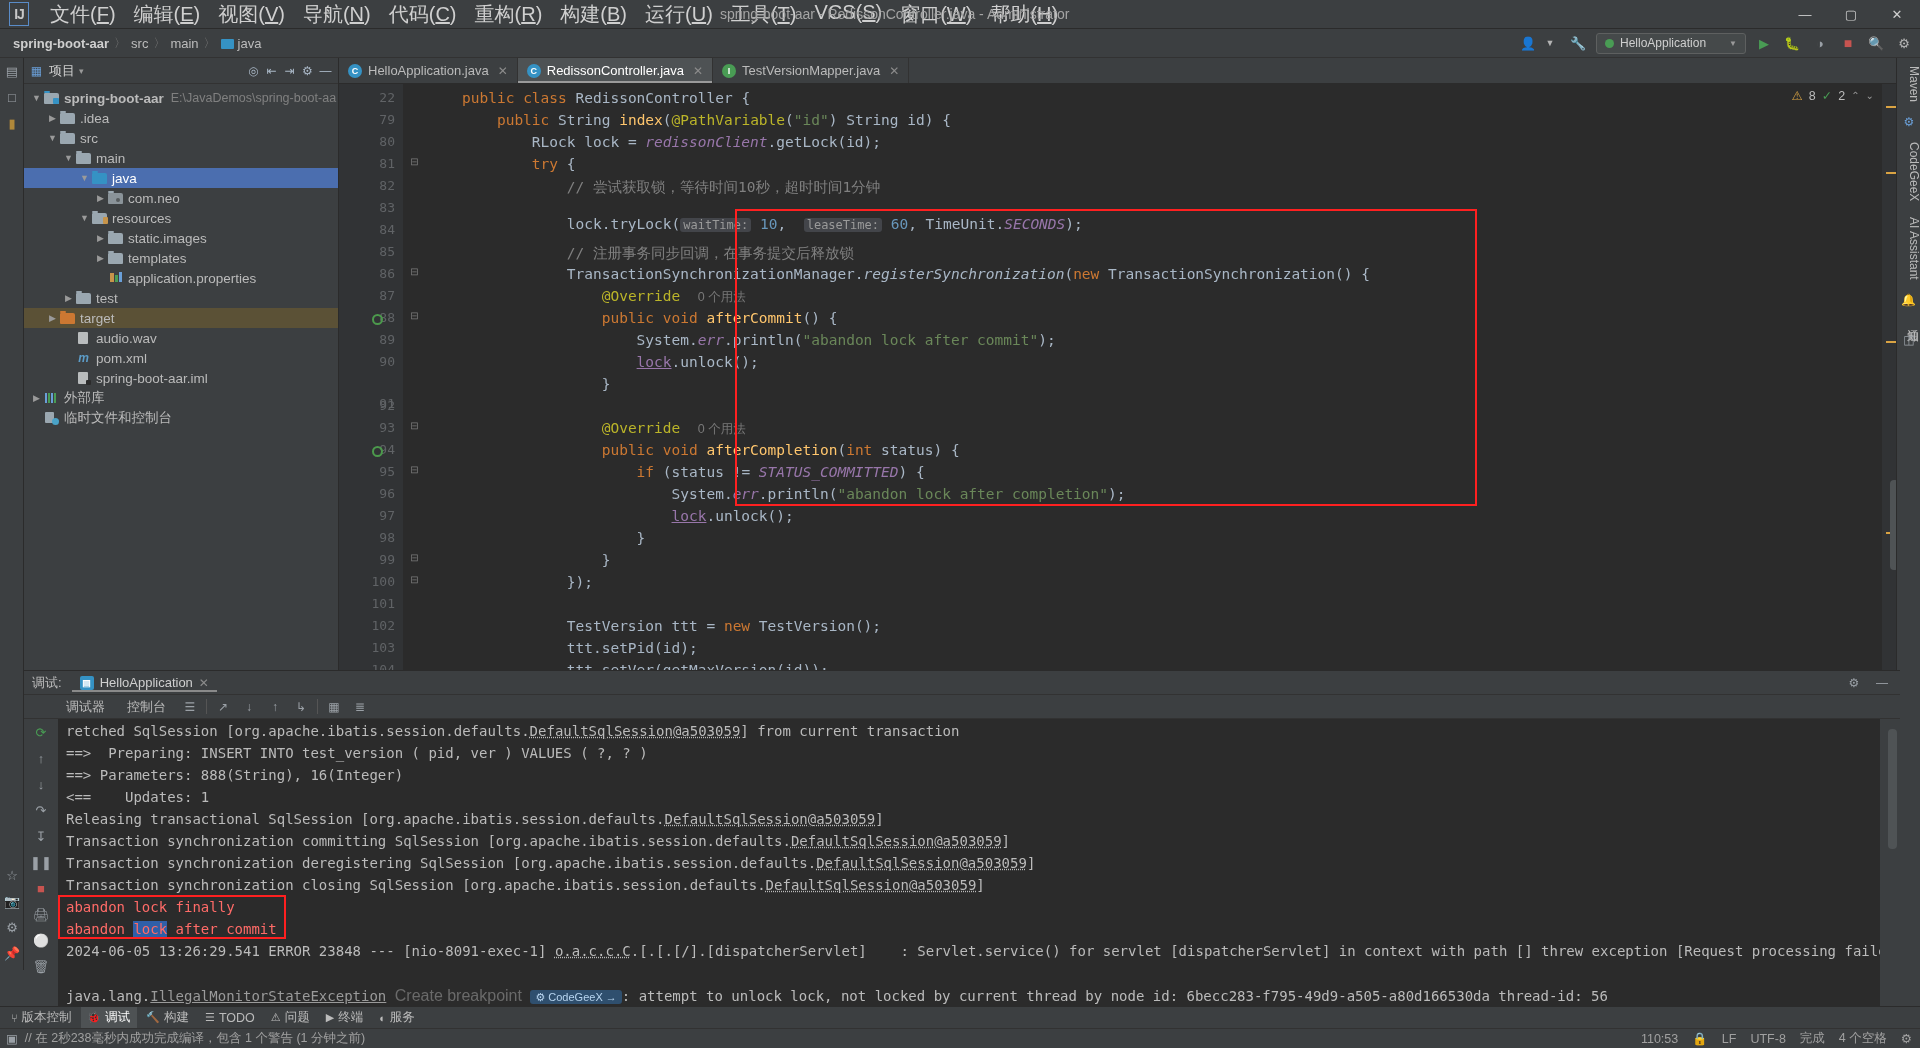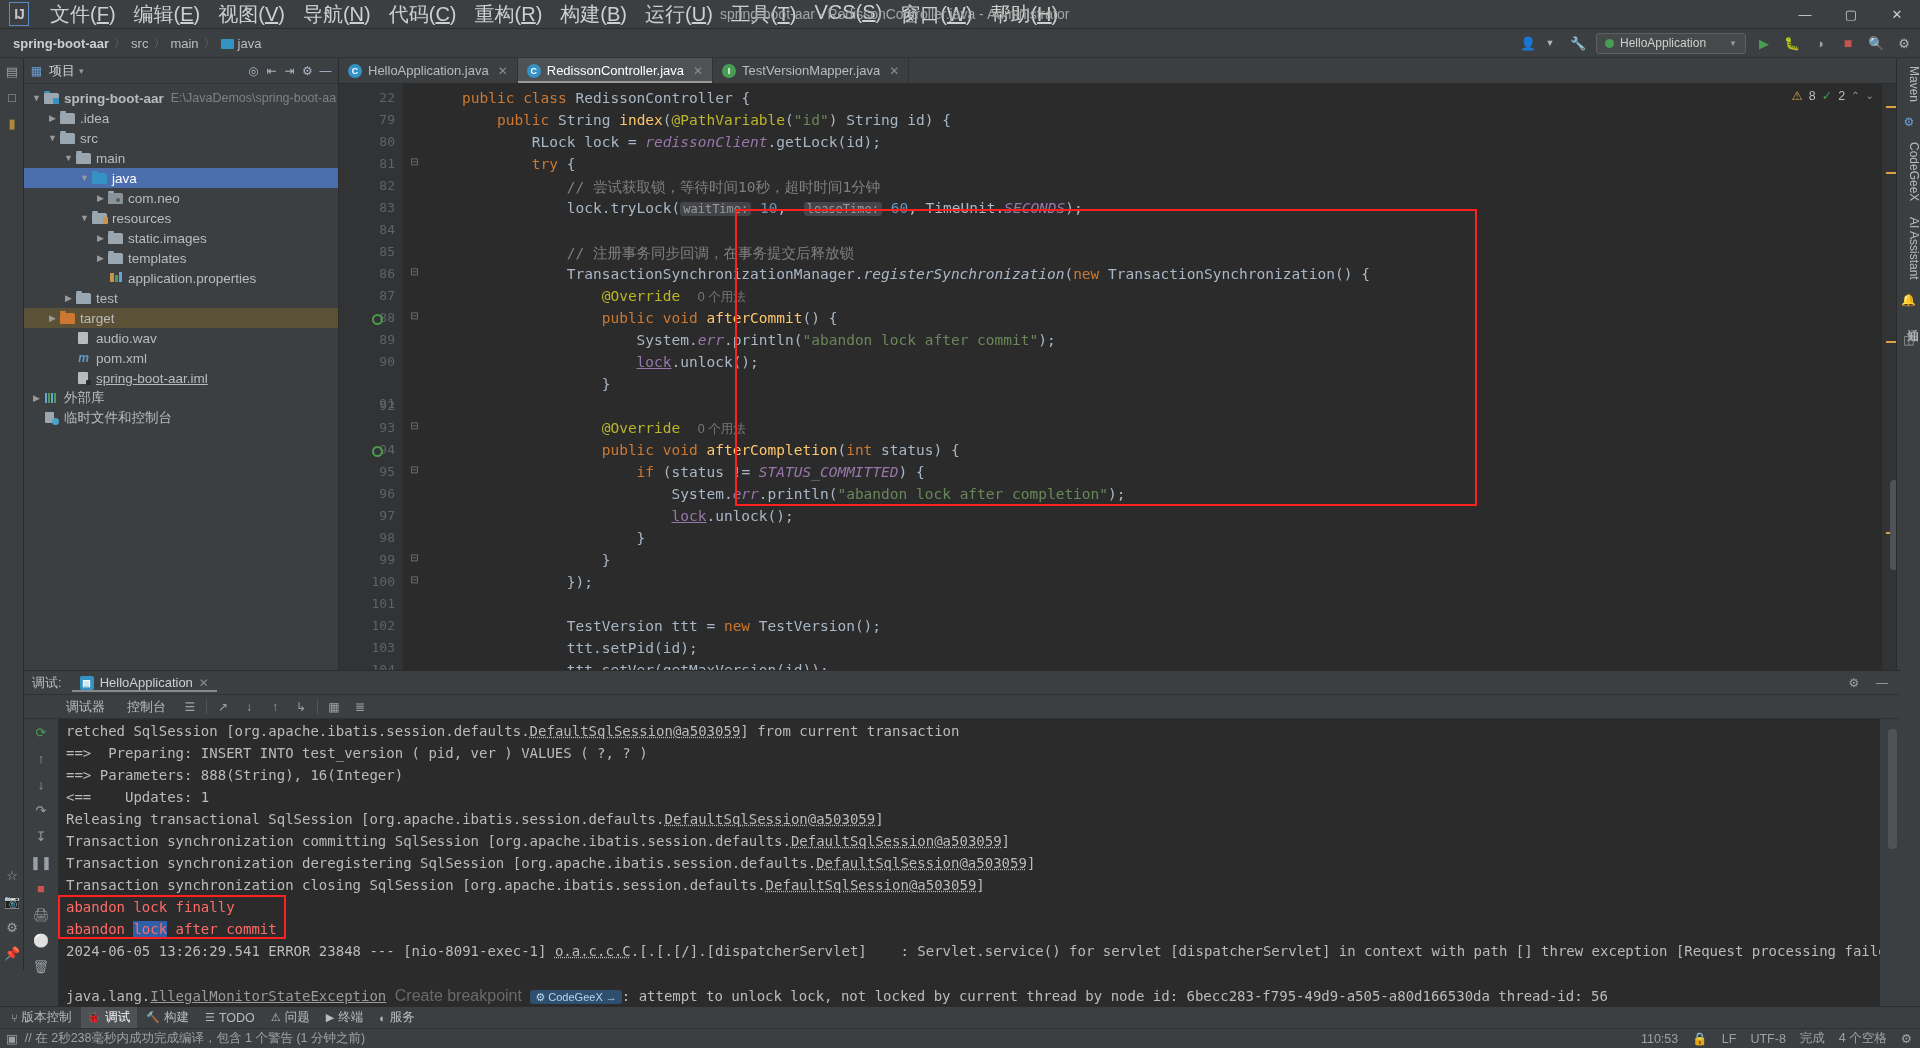--- a/index.html
+++ b/index.html
@@ -436,7 +436,7 @@
         <div class="cl" style="top: 50px;">        <span class="cls">RLock</span> lock = <span class="fld">redissonClient</span>.getLock(id);</div>
         <div class="cl" style="top: 72px;">        <span class="kw">try</span> {</div>
         <div class="cl" style="top: 94px;">            <span class="cmt">// 尝试获取锁，等待时间10秒，超时时间1分钟</span></div>
-        <div class="cl" style="top: 116px;">            lock.tryLock(<span class="param-hint">waitTime:</span> <span class="num">10</span>,  <span class="param-hint">leaseTime:</span> <span class="num">60</span>, <span class="cls">TimeUnit</span>.<span class="stat">SECONDS</span>);</div>
+        <div class="cl" style="top: 132px;">            lock.tryLock(<span class="param-hint">waitTime:</span> <span class="num">10</span>,  <span class="param-hint">leaseTime:</span> <span class="num">60</span>, <span class="cls">TimeUnit</span>.<span class="stat">SECONDS</span>);</div>
         <div class="cl" style="top: 138px;"></div>
         <div class="cl" style="top: 160px;">            <span class="cmt">// 注册事务同步回调，在事务提交后释放锁</span></div>
         <div class="cl" style="top: 182px;">            <span class="cls">TransactionSynchronizationManager</span>.<span class="itl">registerSynchronization</span>(<span class="kw">new</span> <span class="cls">TransactionSynchronization</span>() {</div>

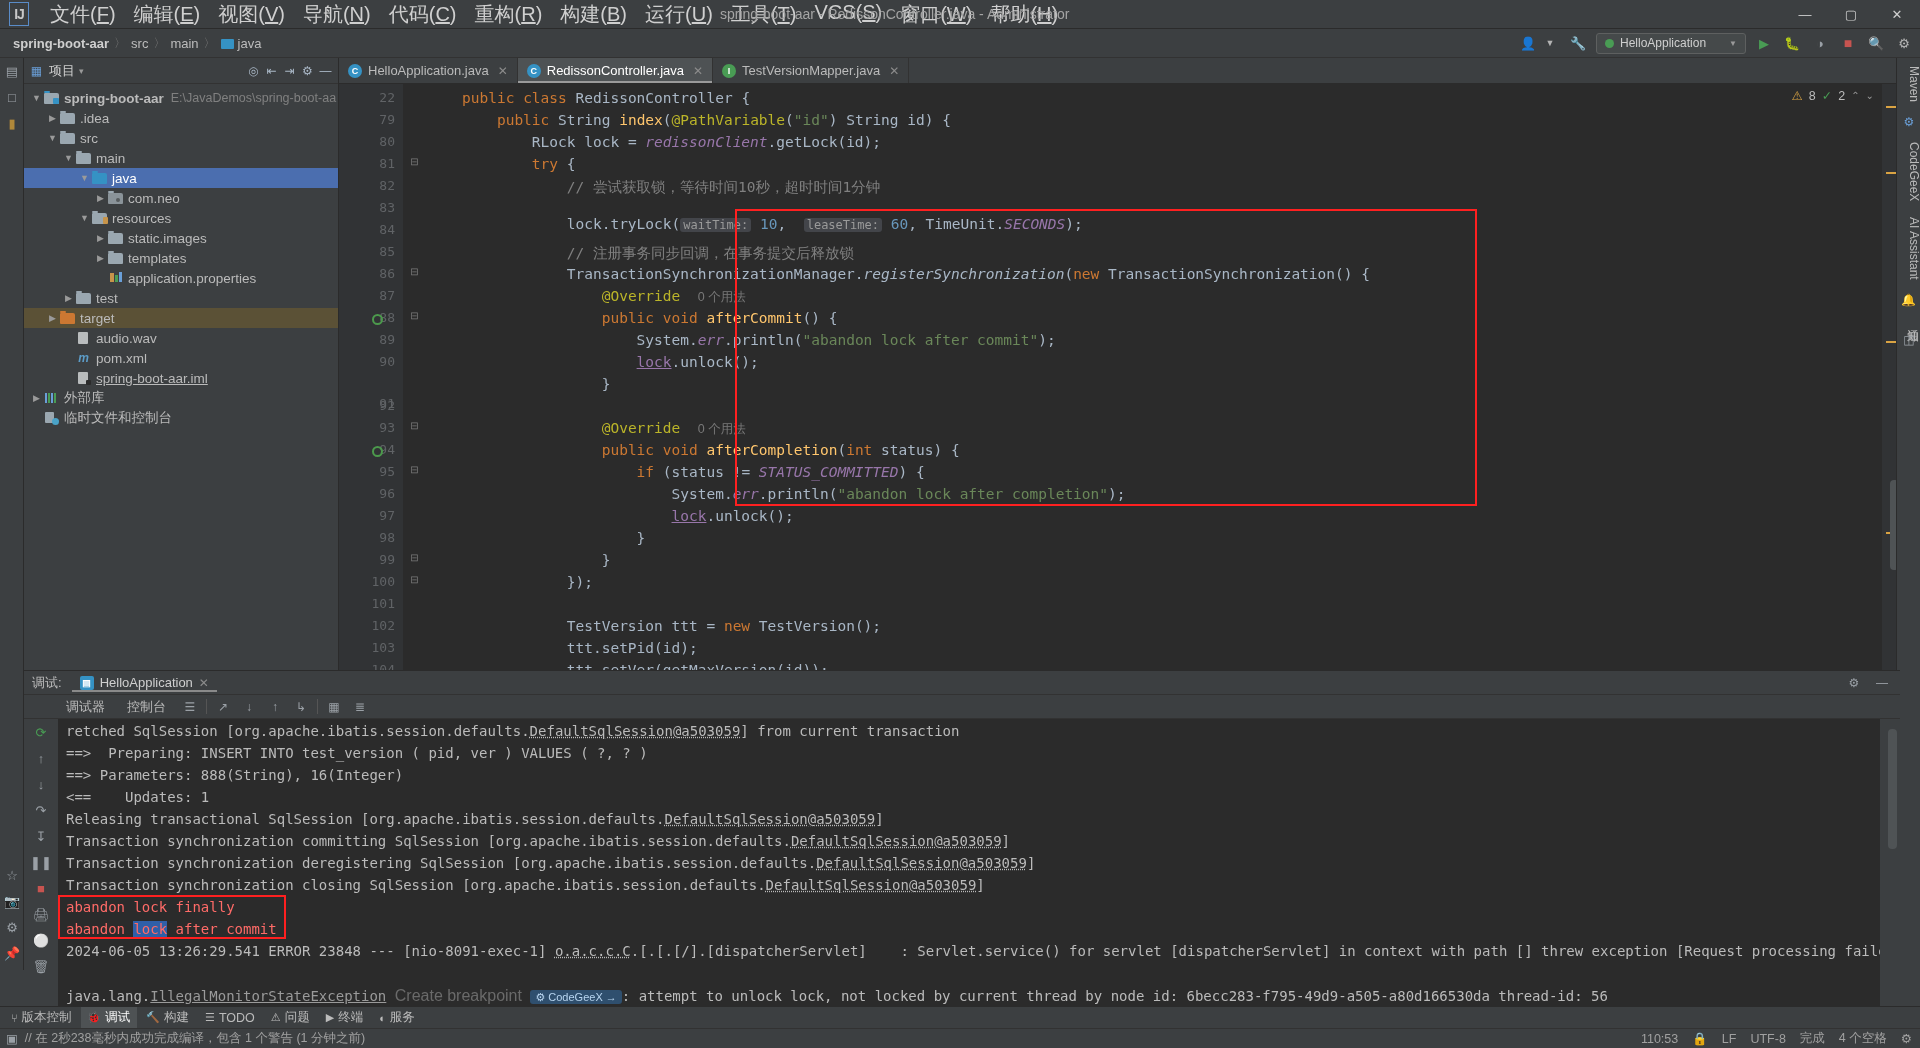--- a/index.html
+++ b/index.html
@@ -352,7 +352,7 @@
         </span>
         <span>pom.xml</span>
       </div>
-      <div class="trow" style="padding-left: 38px; text-decoration: underline;">
+      <div class="trow" style="padding-left: 38px;">
         <span class="arrow"></span>
         <span class="ic">
           <span style="position:absolute;left:3px;top:2px;width:10px;height:12px;background:#b9bcbd;border-radius:1px"></span>

